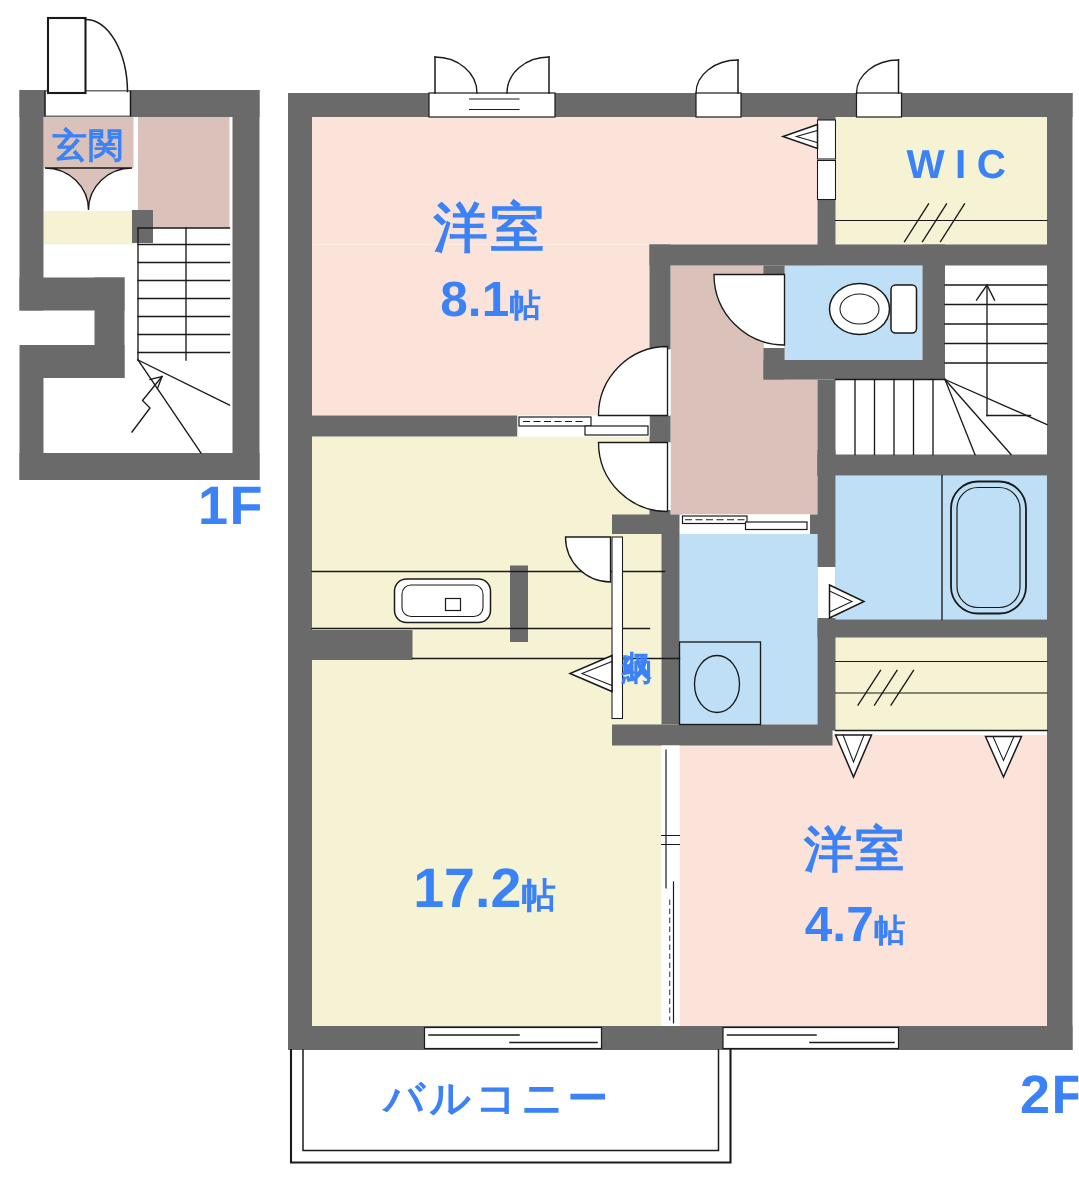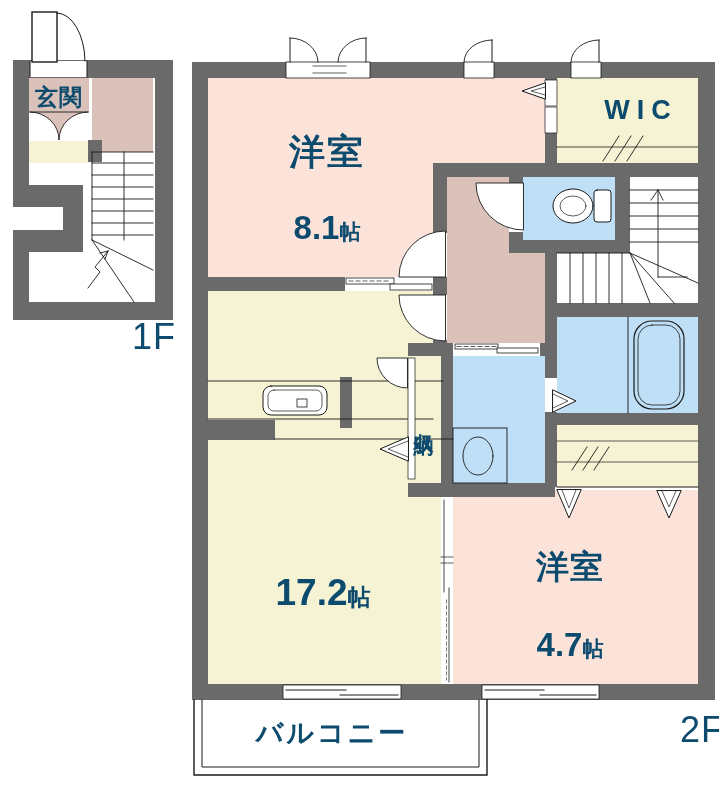--- a/index.html
+++ b/index.html
@@ -14,7 +14,7 @@
   #plan{position:relative;width:719px;height:787px;background:#ffffff;
         font-family:"Liberation Sans","DejaVu Sans",sans-serif;overflow:hidden;}
   #plan svg{position:absolute;left:0;top:0;}
-  .lbl{position:absolute;transform:translate(-50%,-50%);color:#0c4a6e;white-space:nowrap;
+  .lbl{position:absolute;transform:translate(-50%,-50%);color:#3b82f6;white-space:nowrap;
        text-align:center;line-height:1;}
   .room-name{font-size:36px;font-weight:600;letter-spacing:2px;}
   .room-size{font-size:33px;font-weight:600;margin-top:28px;}

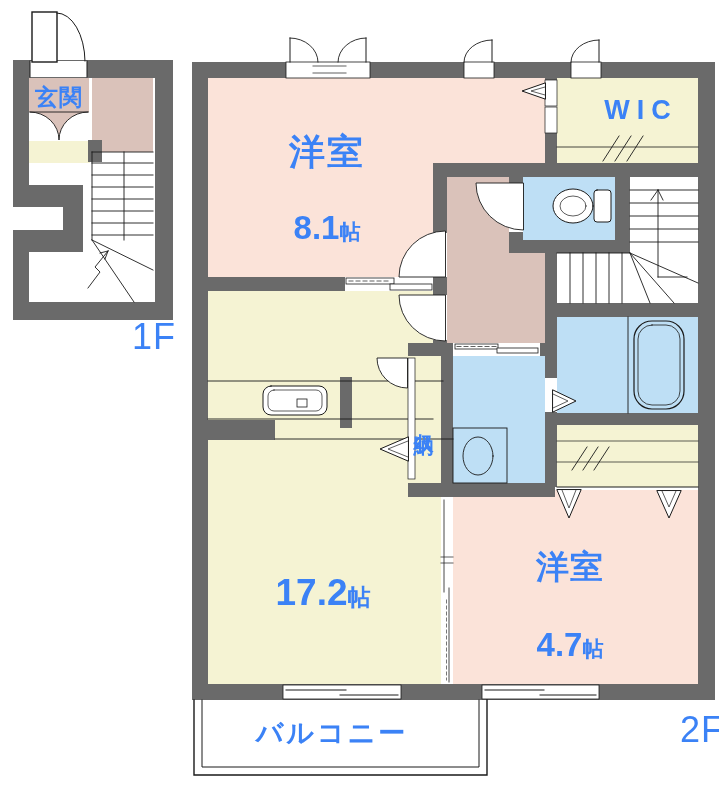--- a/index.html
+++ b/index.html
@@ -17,7 +17,7 @@
   .lbl{position:absolute;transform:translate(-50%,-50%);color:#3b82f6;white-space:nowrap;
        text-align:center;line-height:1;}
   .room-name{font-size:36px;font-weight:600;letter-spacing:2px;}
-  .room-size{font-size:33px;font-weight:600;margin-top:28px;}
+  .room-size{font-size:33px;font-weight:600;}
   .room-size .unit{font-size:21px;font-weight:600;}
   .wic{font-size:27px;font-weight:700;letter-spacing:7px;margin-left:12px;}
   .ldk{font-size:42px;font-weight:600;letter-spacing:9px;}

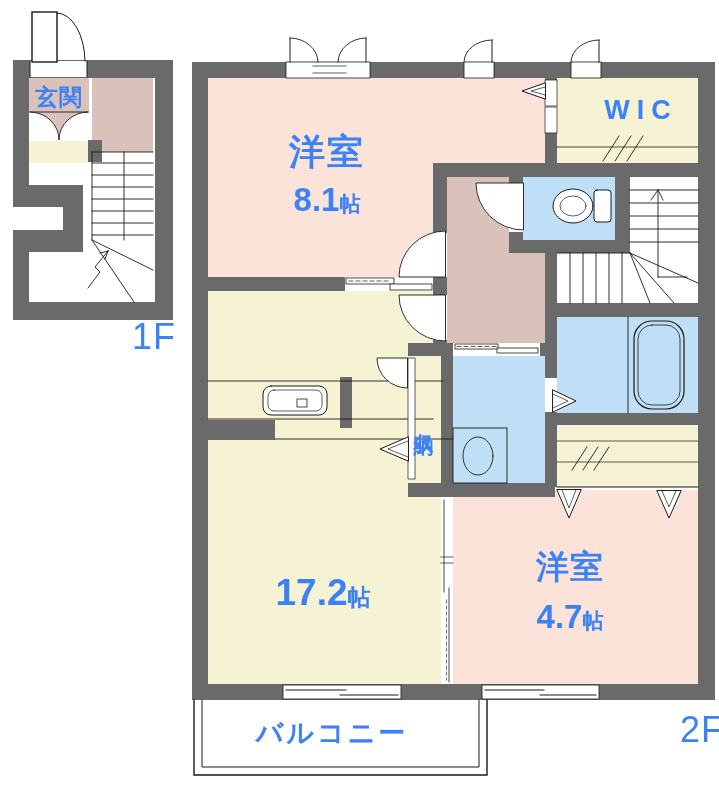--- a/index.html
+++ b/index.html
@@ -27,7 +27,7 @@
   .storage{font-size:20px;font-weight:600;writing-mode:vertical-rl;letter-spacing:2px;}
   .balcony{font-size:27px;font-weight:600;letter-spacing:3px;}
   .entrance{font-size:23px;font-weight:700;letter-spacing:1px;}
-  .floor{font-size:36px;font-weight:400;letter-spacing:1px;}
+  .floor{font-size:36px;font-weight:700;letter-spacing:1px;}
 </style>
 </head>
 <body>

